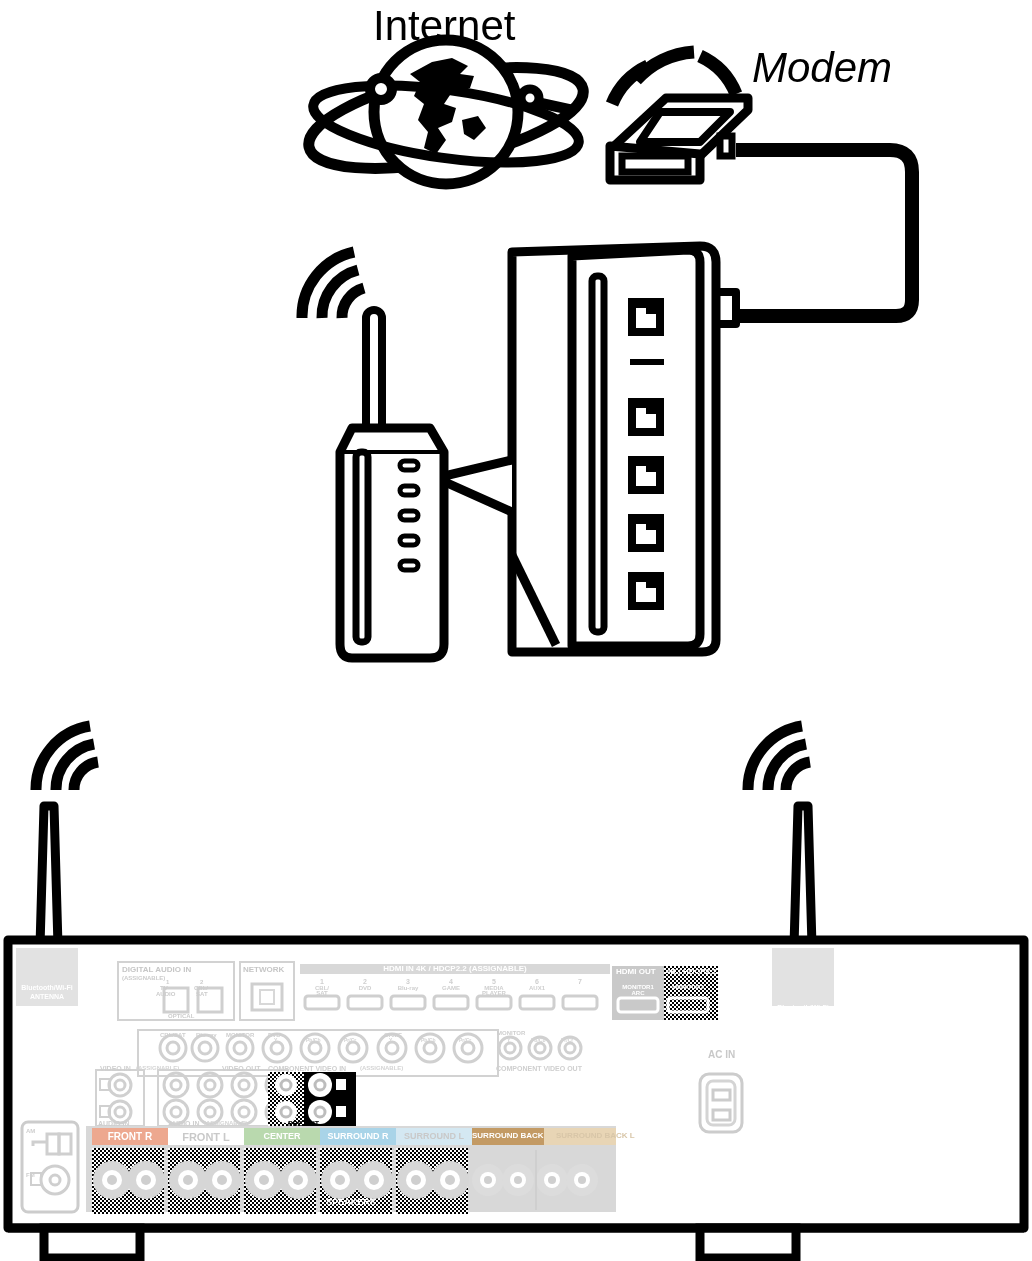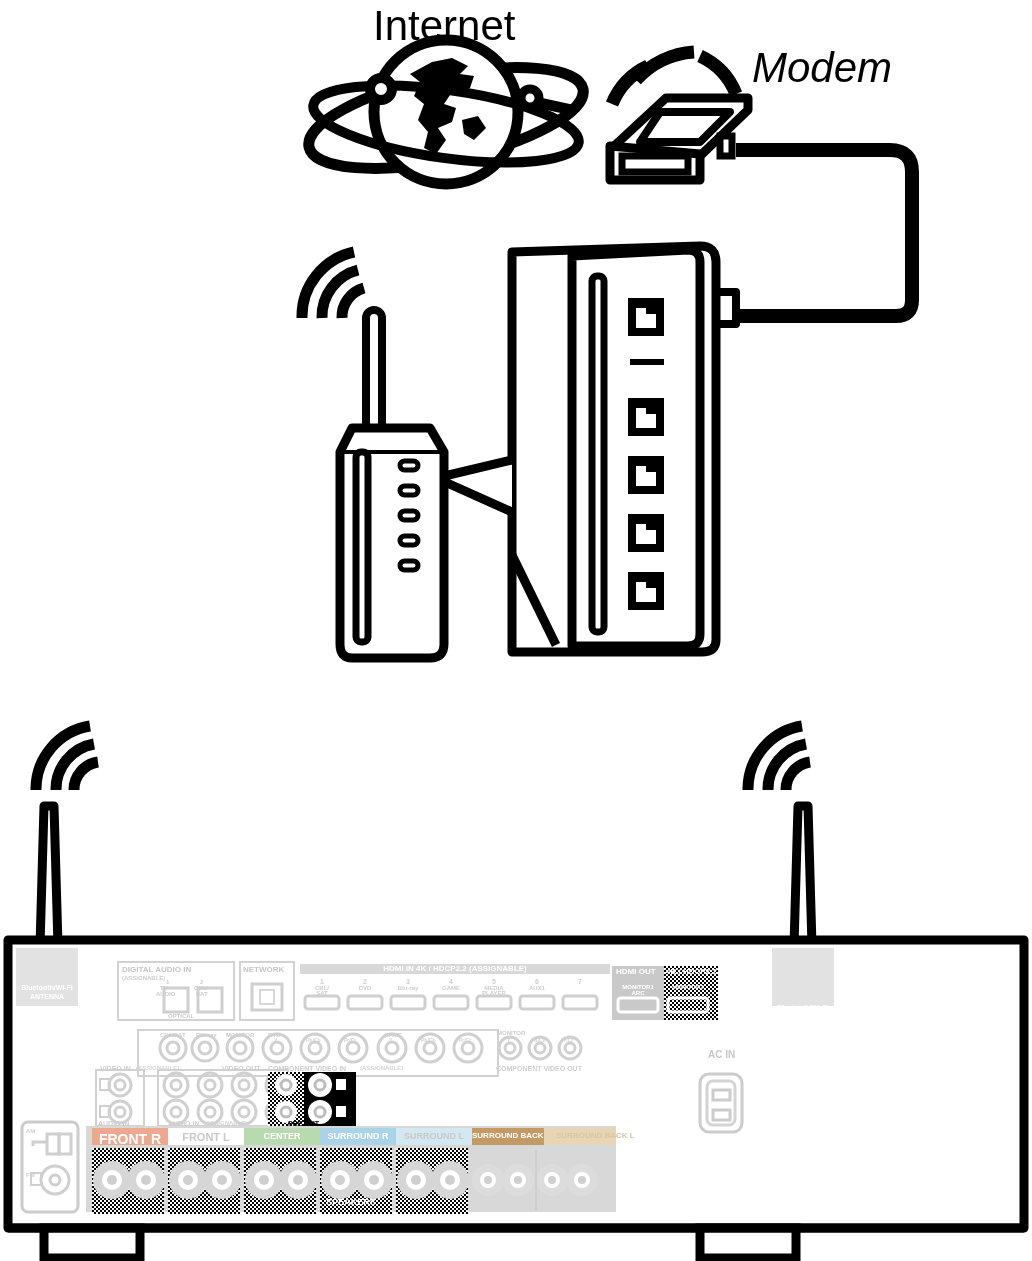--- a/index.html
+++ b/index.html
@@ -441,7 +441,7 @@
   <div class="pnl-txt" style="left:22px;top:1196px;width:56px;text-align:center;font-size:8px;color:#ffffff;">ANTENNA</div>
 
   <div style="position:absolute;left:92px;top:1128px;width:76px;height:17px;background:#eda88f;">
-    <div class="pnl-txt" style="left:0;top:4px;width:76px;text-align:center;font-size:14px;color:#ffffff;">FRONT R</div>
+    <div class="pnl-txt" style="left:0;top:4px;width:76px;text-align:center;font-size:10px;color:#ffffff;">FRONT R</div>
   </div>
   <div style="position:absolute;left:168px;top:1128px;width:76px;height:17px;background:#ffffff;">
     <div class="pnl-txt" style="left:0;top:4px;width:76px;text-align:center;font-size:11px;color:#c9c9c9;">FRONT L</div>

